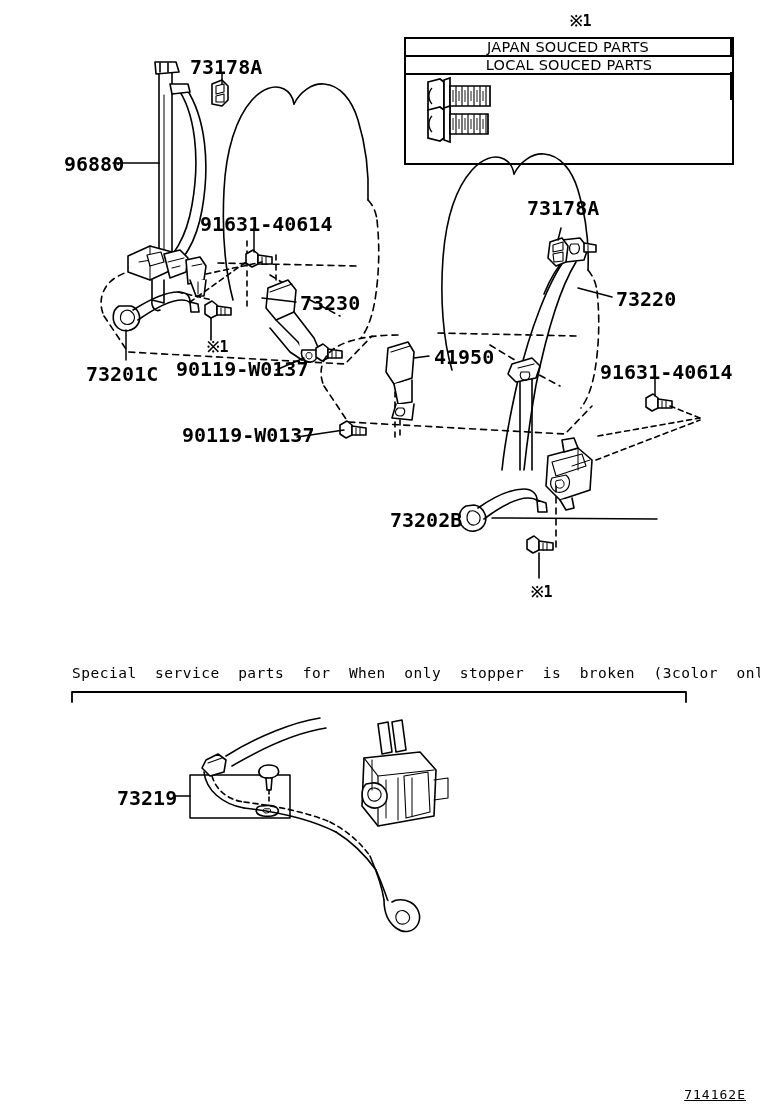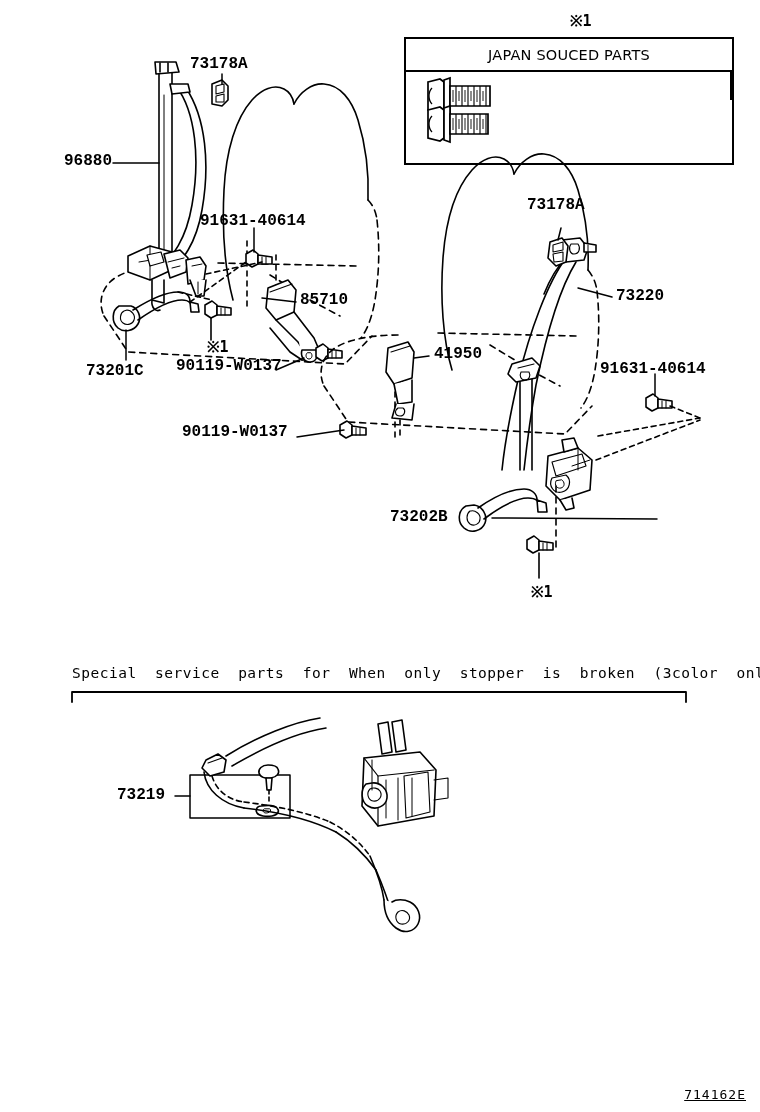--- a/index.html
+++ b/index.html
@@ -8,7 +8,7 @@
   .page{position:absolute;left:0;top:0;width:760px;height:1112px;}
   .lbl{position:absolute;white-space:pre;font-weight:bold;letter-spacing:0px;
        font-family:"DejaVu Sans Mono","Liberation Mono",monospace;}
-  .lbl-part{font-size:16px;font-weight:bold;font-family:Liberation Mono, monospace;}
+  .lbl-part{font-size:20px;font-weight:bold;}
   .lbl-ast{font-size:15px;font-weight:bold;}
   svg{position:absolute;left:0;top:0;}
   

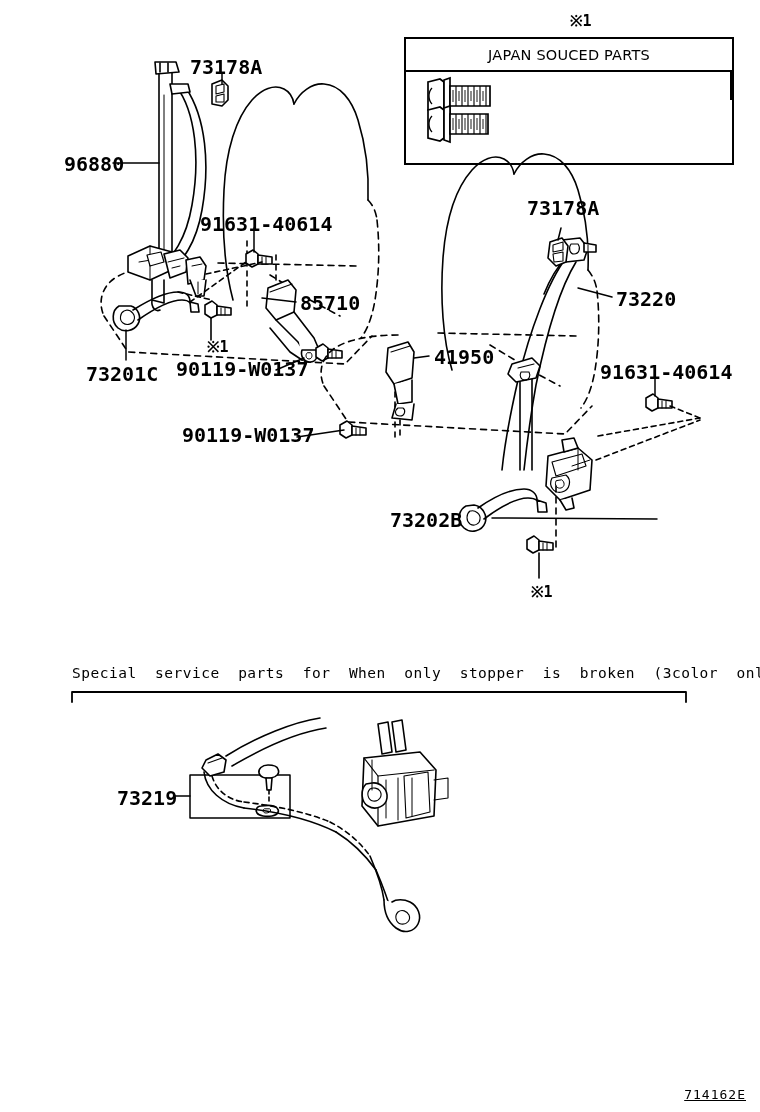--- a/index.html
+++ b/index.html
@@ -256,6 +256,9 @@
       <div class="tcell">
         <span class="th-txt">JAPAN SOUCED PARTS</span>
       </div>
+      <div class="tcell">
+        <span class="th-txt">LOCAL SOUCED PARTS</span>
+      </div>
     </div>
     <div class="trow i">
       <div class="tcell">

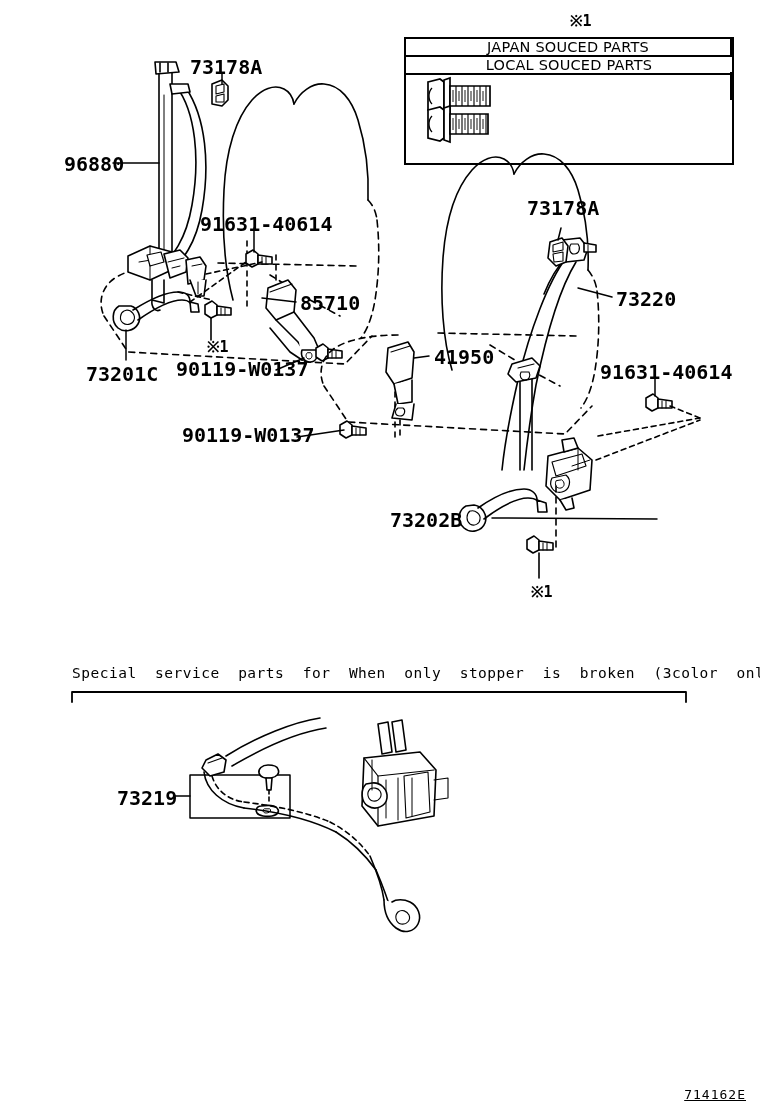--- a/index.html
+++ b/index.html
@@ -295,7 +295,7 @@
   <div class="lbl lbl-part" style="left:190px;top:55px;">73178A</div>
   <div class="lbl lbl-part" style="left:64px;top:152px;">96880</div>
   <div class="lbl lbl-part" style="left:200px;top:212px;">91631-40614</div>
-  <div class="lbl lbl-part" style="left:300px;top:291px;">85710</div>
+  <div class="lbl lbl-part" style="left:300px;top:291px;">73230</div>
   <div class="lbl lbl-ast" style="left:207px;top:336px;">※1</div>
   <div class="lbl lbl-part" style="left:86px;top:362px;">73201C</div>
   <div class="lbl lbl-part" style="left:176px;top:357px;">90119-W0137</div>

